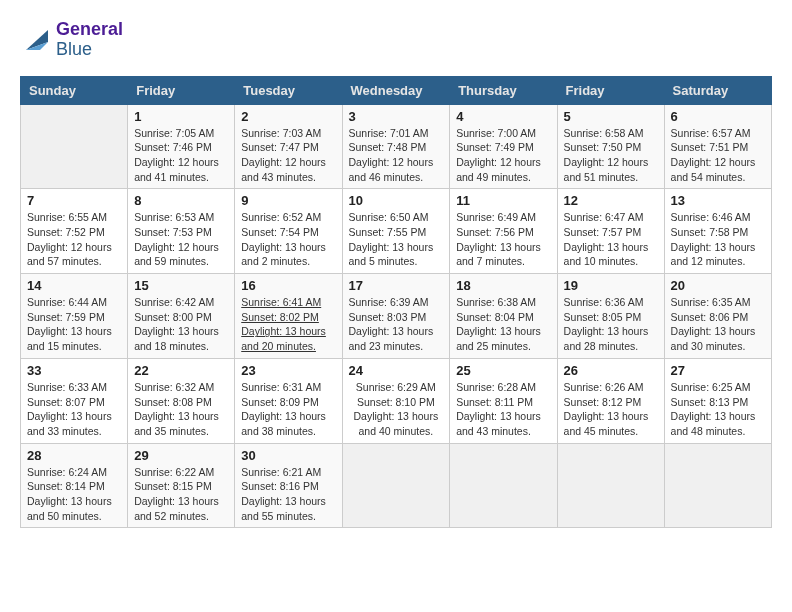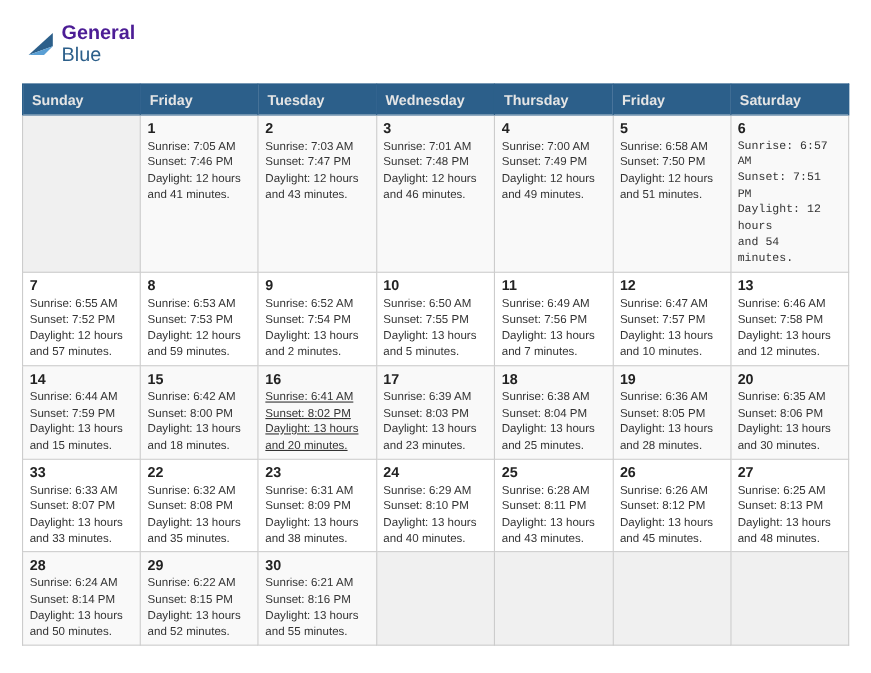--- a/index.html
+++ b/index.html
@@ -151,7 +151,7 @@
         </td>
         <td>
           <span class="day-number">6</span>
-          <div class="day-info" style="white-space: pre-line; font-family: Liberation Mono, monospace;">Sunrise: 6:57 AM
+          <div class="day-info" style="white-space: pre-line;">Sunrise: 6:57 AM
 Sunset: 7:51 PM
 Daylight: 12 hours
 and 54 minutes.</div>

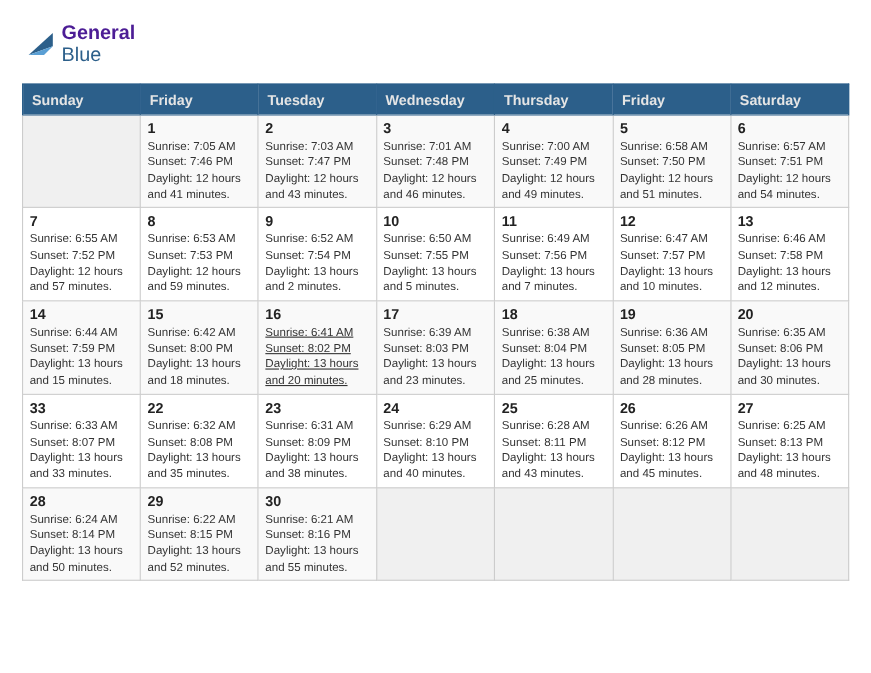--- a/index.html
+++ b/index.html
@@ -283,7 +283,7 @@
         </td>
         <td>
           <span class="day-number">24</span>
-          <div class="day-info" style="white-space: pre-line;">Sunrise: 6:29 AM
+          <div class="day-info" style="white-space: pre-line; text-align: center;">Sunrise: 6:29 AM
 Sunset: 8:10 PM
 Daylight: 13 hours
 and 40 minutes.</div>

